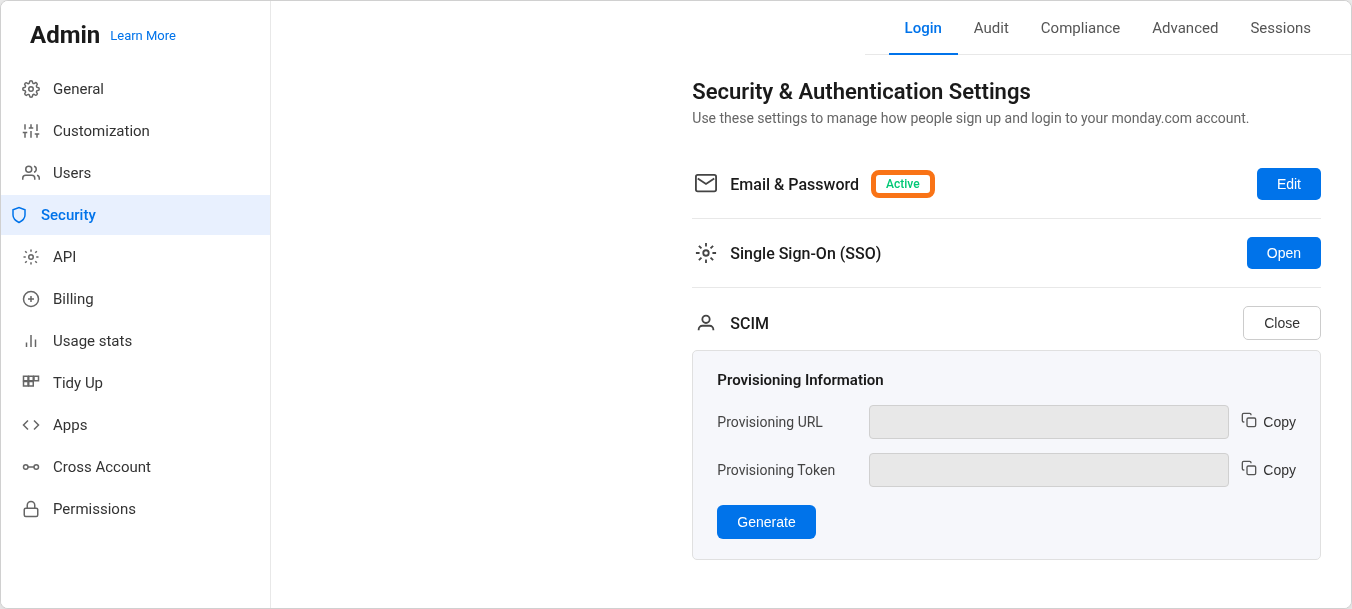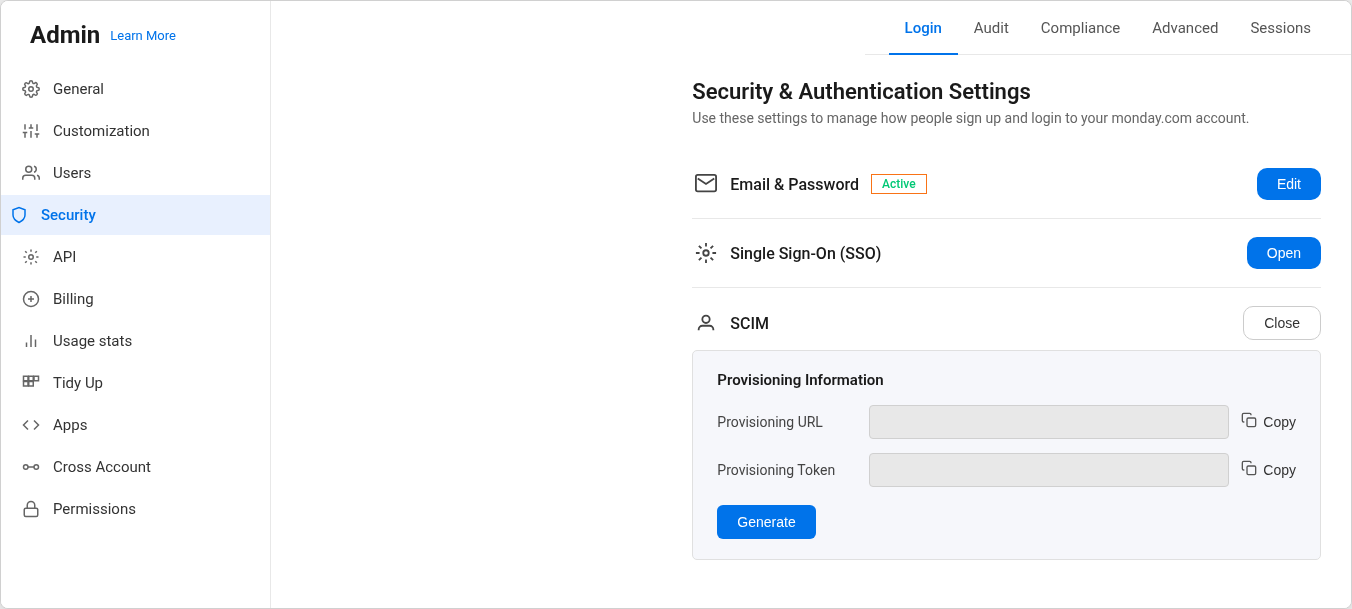--- a/index.html
+++ b/index.html
@@ -160,9 +160,9 @@
       gap: 12px;
     }
     .badge-active {
-      border: 1px solid #f97316;
+      border: 5px solid #f97316;
       color: #00c875;
-      border-radius: 0;
+      border-radius: 8px;
       padding: 2px 10px;
       font-size: 12px;
       font-weight: 500;

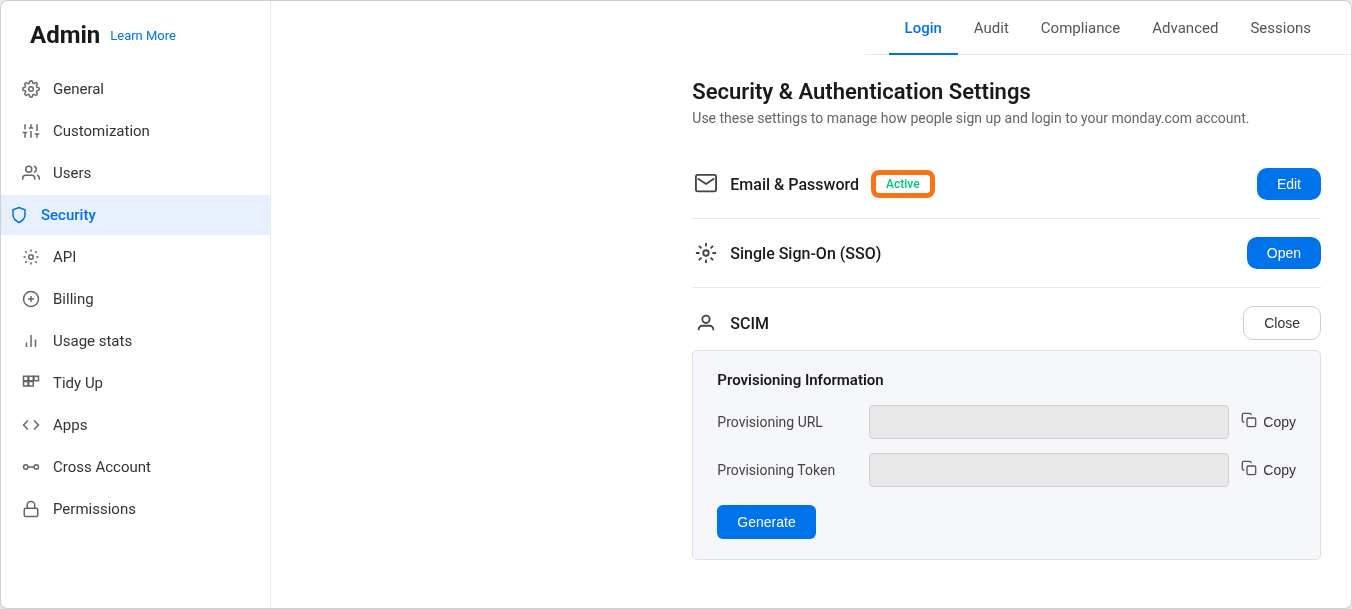--- a/index.html
+++ b/index.html
@@ -169,7 +169,7 @@
     }
     .btn {
       padding: 8px 20px;
-      border-radius: 10px;
+      border-radius: 5px;
       font-size: 14px;
       font-weight: 500;
       cursor: pointer;

